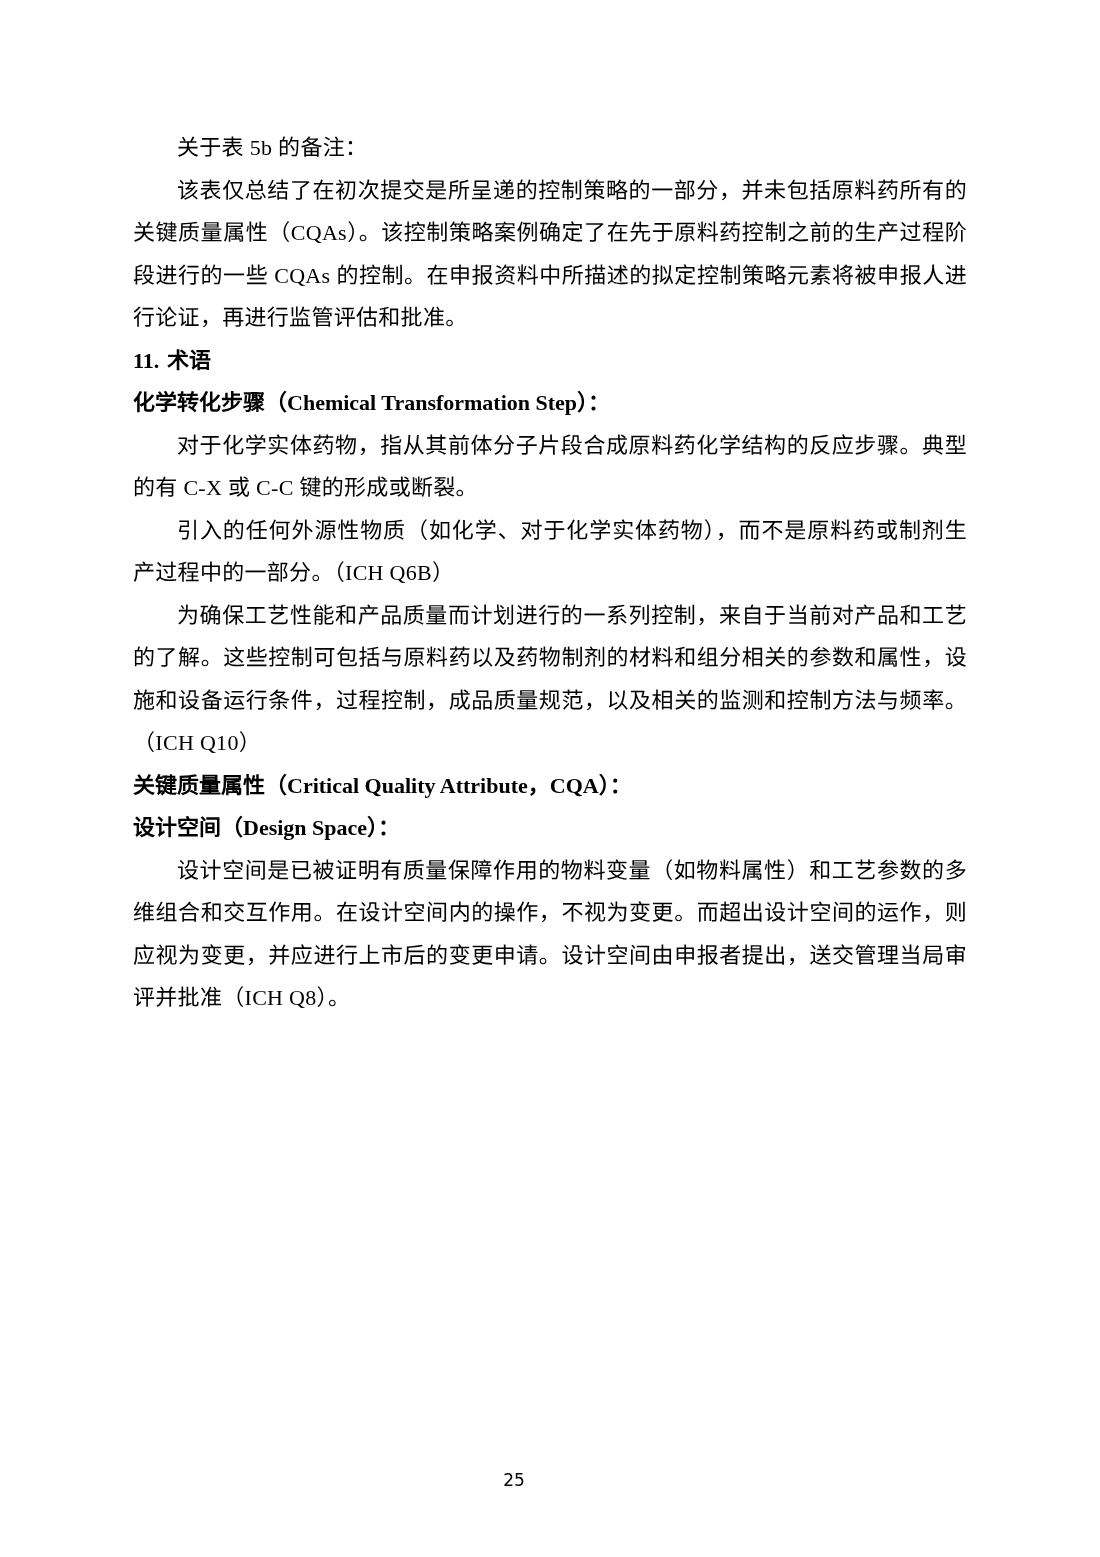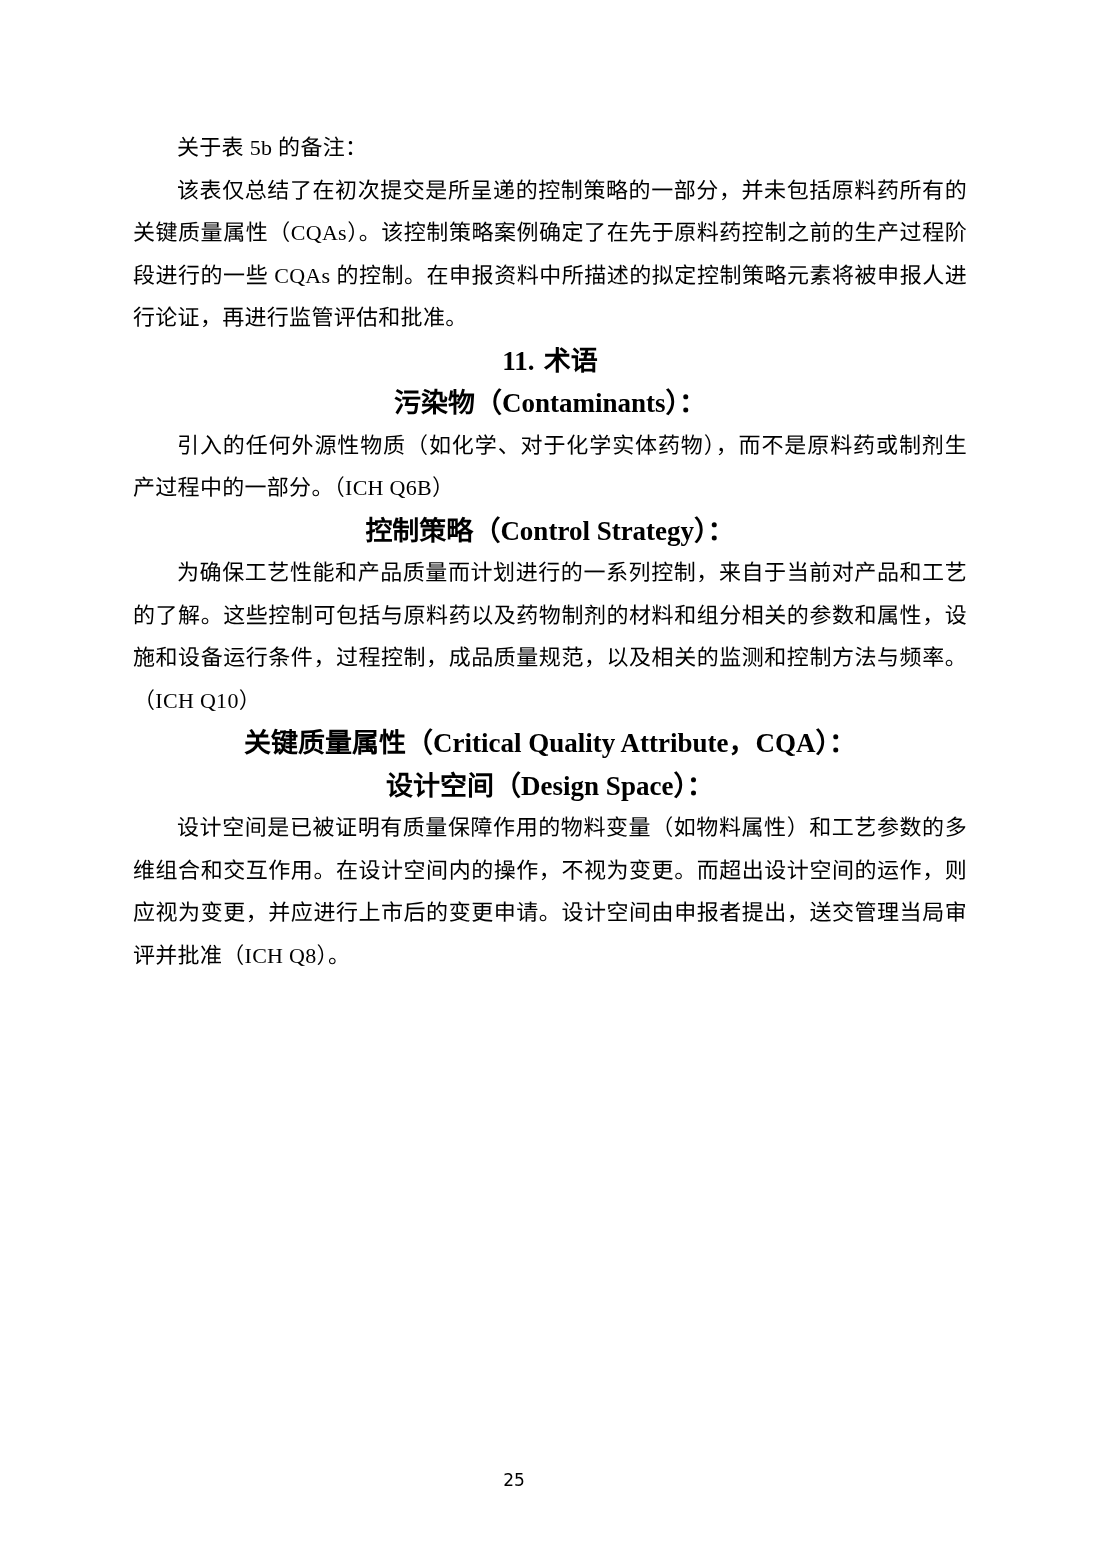--- a/index.html
+++ b/index.html
@@ -33,10 +33,10 @@
   }
   .term-heading, .section-heading {
     margin: 0;
-    font-size: 27px;
+    font-size: 22px;
     line-height: 42.5px;
     font-weight: 700;
-    text-align: center;
+    text-align: left;
   }
   .cjk-bold {
     font-family: "Liberation Sans", "DejaVu Sans", sans-serif;

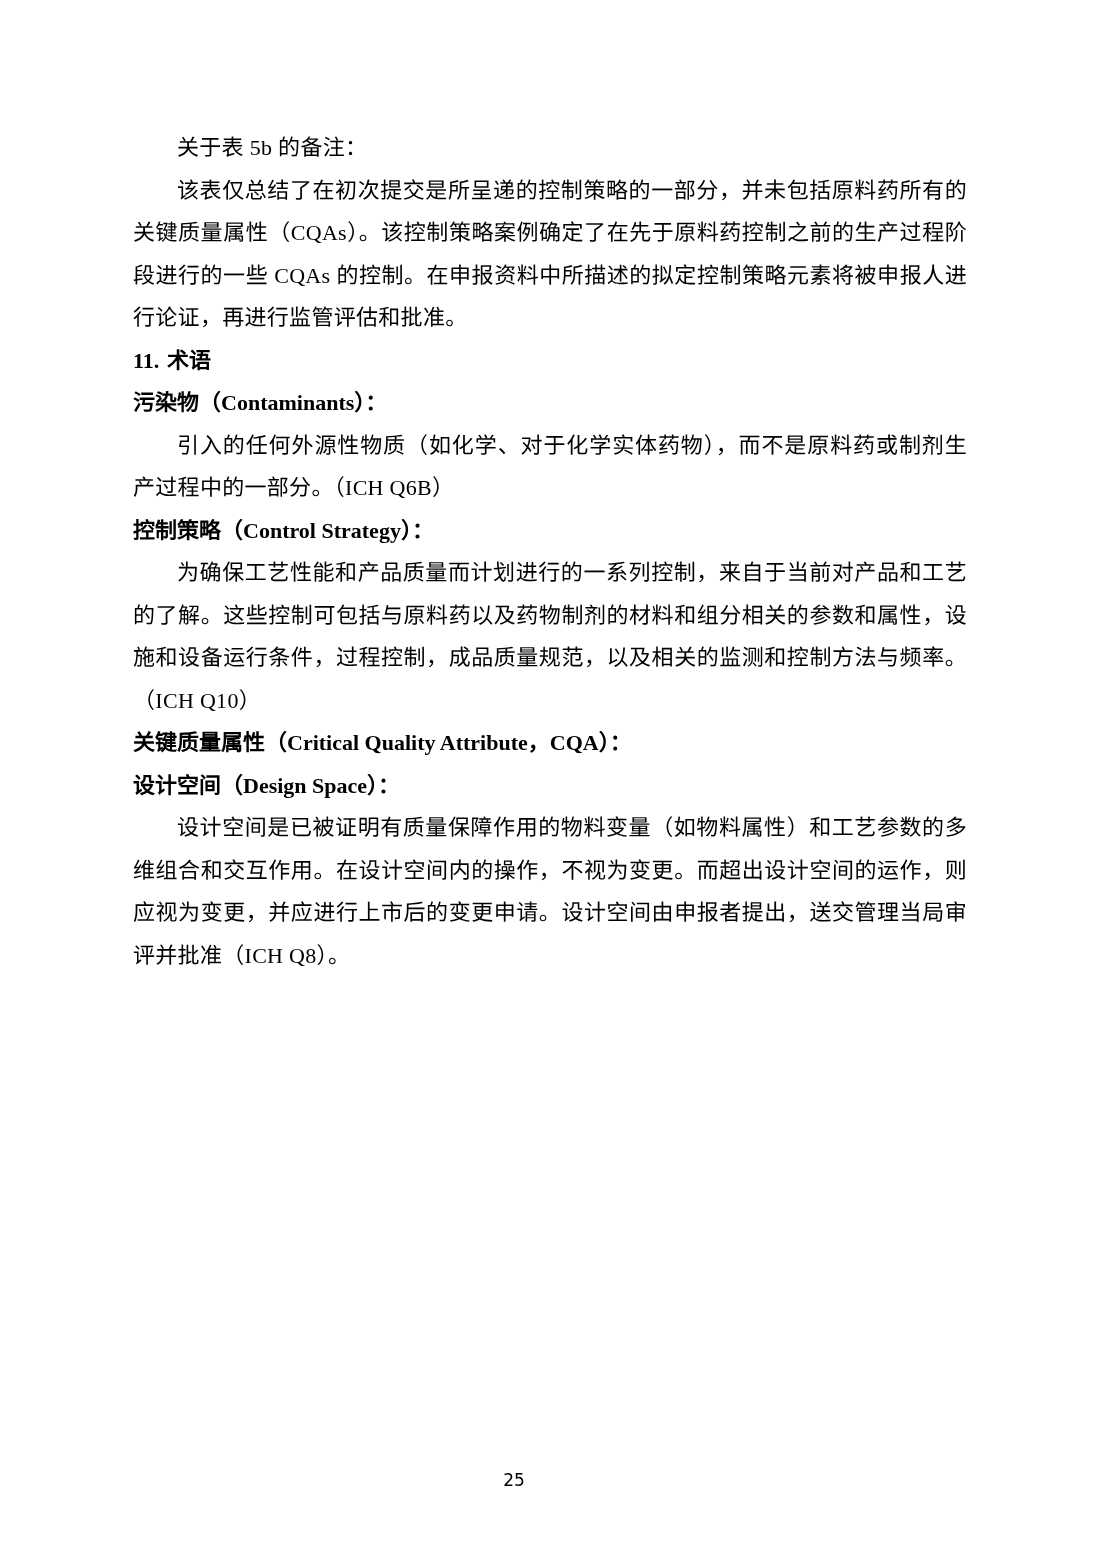--- a/index.html
+++ b/index.html
@@ -73,6 +73,10 @@
 
   <h2 class="section-heading"><span class="latin-bold section-num">11.</span><span class="cjk-bold">术语</span></h2>
 
+  <div class="term">
+    <h3 class="term-heading"><span class="cjk-bold">化学转化步骤</span><span class="cjk-bold">（</span><span class="latin-bold">Chemical Transformation Step</span><span class="cjk-bold">）：</span></h3>
+    <p class="body-para indent">对于化学实体药物，指从其前体分子片段合成原料药化学结构的反应步骤。典型的有 C-X 或 C-C 键的形成或断裂。</p>
+  </div>
 
   <div class="term">
     <h3 class="term-heading"><span class="cjk-bold">污染物</span><span class="cjk-bold">（</span><span class="latin-bold">Contaminants</span><span class="cjk-bold">）：</span></h3>

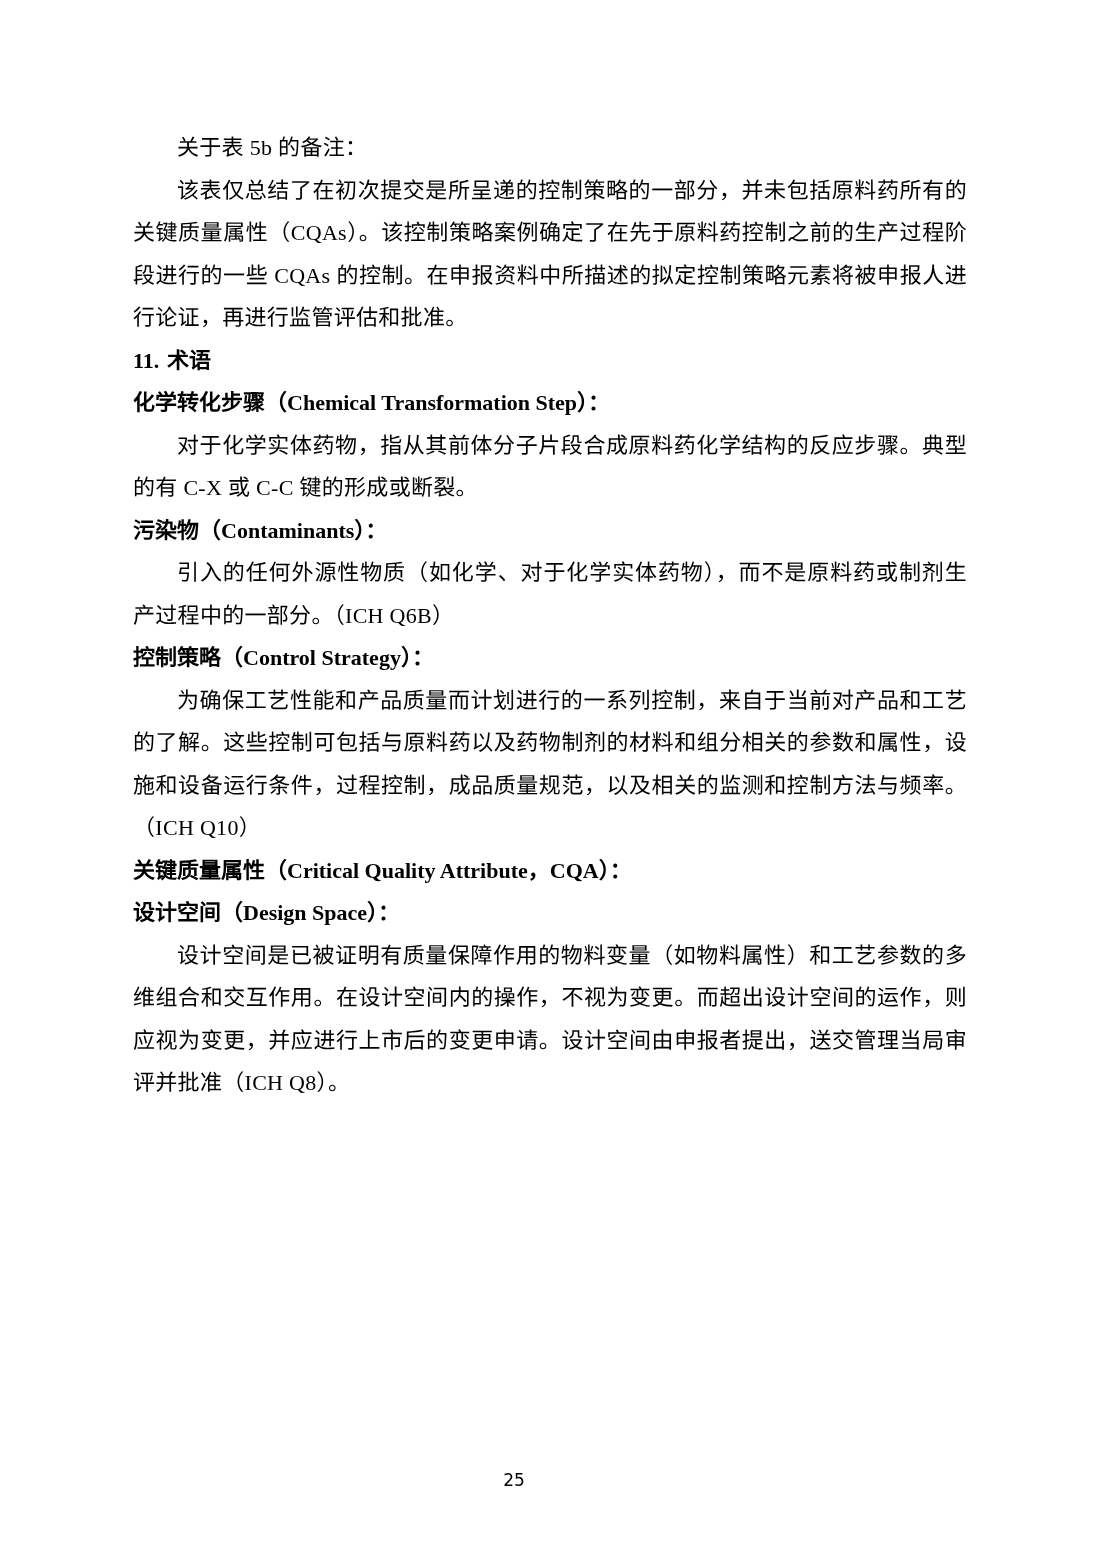--- a/index.html
+++ b/index.html
@@ -79,7 +79,6 @@
   </div>
 
   <div class="term">
-    <h3 class="term-heading"><span class="cjk-bold">污染物</span><span class="cjk-bold">（</span><span class="latin-bold">Contaminants</span><span class="cjk-bold">）：</span></h3>
     <p class="body-para indent">引入的任何外源性物质（如化学、对于化学实体药物），而不是原料药或制剂生产过程中的一部分。（ICH Q6B）</p>
   </div>
 

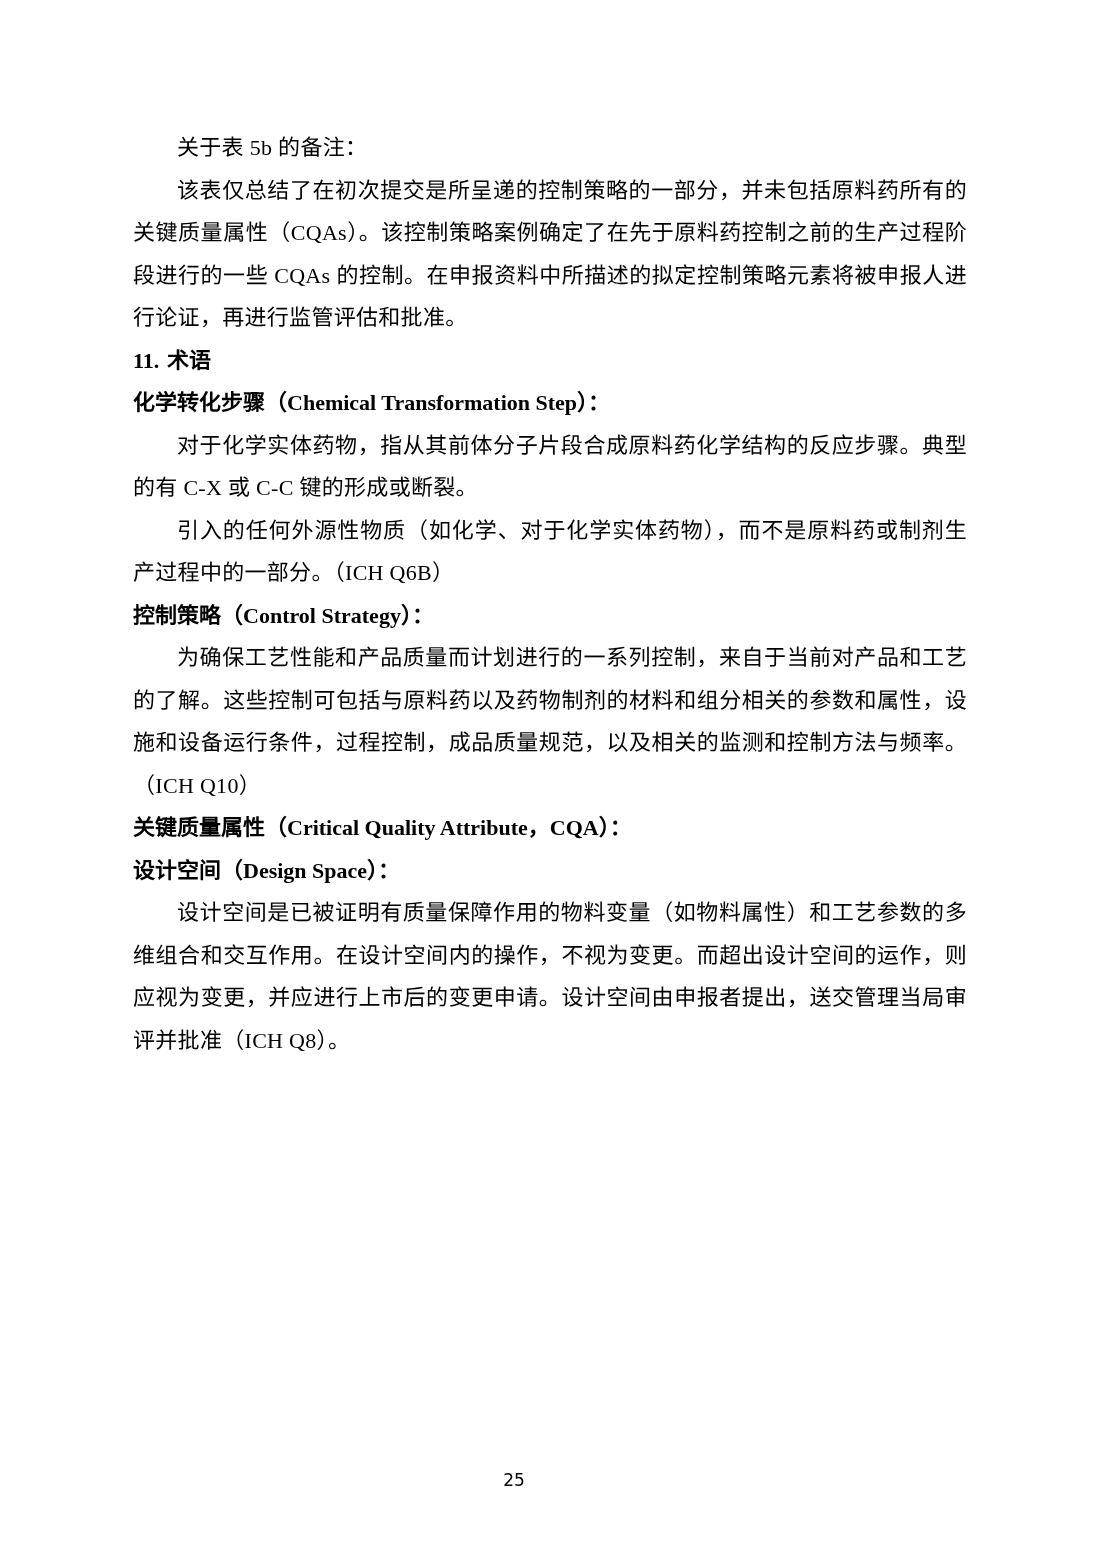--- a/index.html
+++ b/index.html
@@ -84,7 +84,6 @@
 
 
   <div class="term">
-    <h3 class="term-heading"><span class="cjk-bold">控制策略</span><span class="cjk-bold">（</span><span class="latin-bold">Control Strategy</span><span class="cjk-bold">）：</span></h3>
     <p class="body-para indent">为确保工艺性能和产品质量而计划进行的一系列控制，来自于当前对产品和工艺的了解。这些控制可包括与原料药以及药物制剂的材料和组分相关的参数和属性，设施和设备运行条件，过程控制，成品质量规范，以及相关的监测和控制方法与频率。（ICH Q10）</p>
   </div>
 

